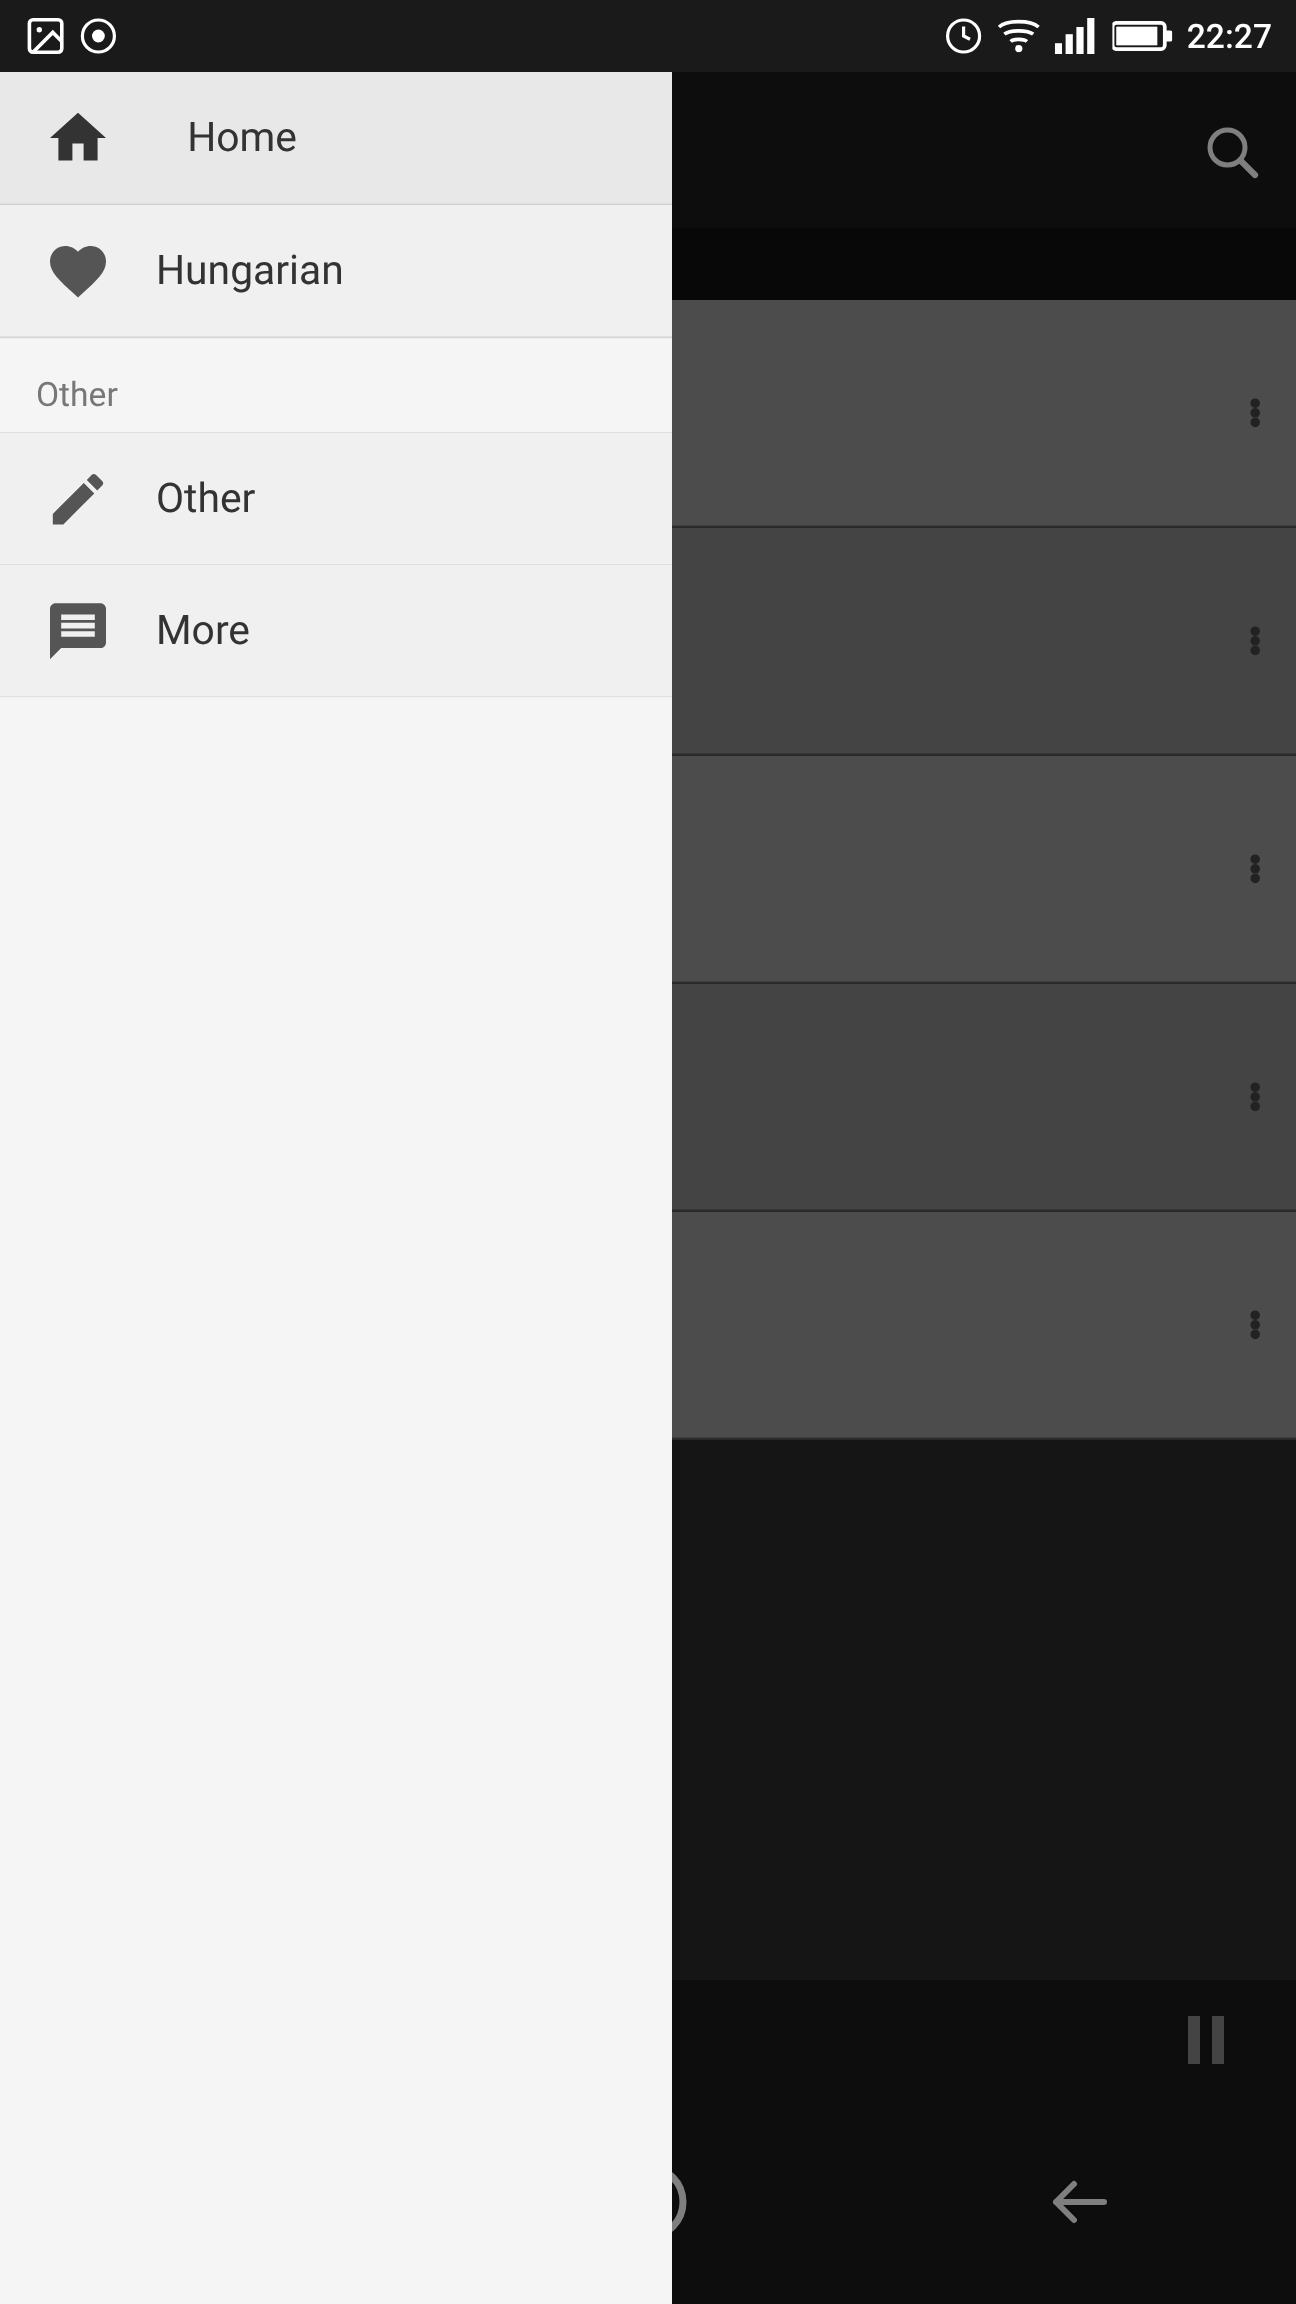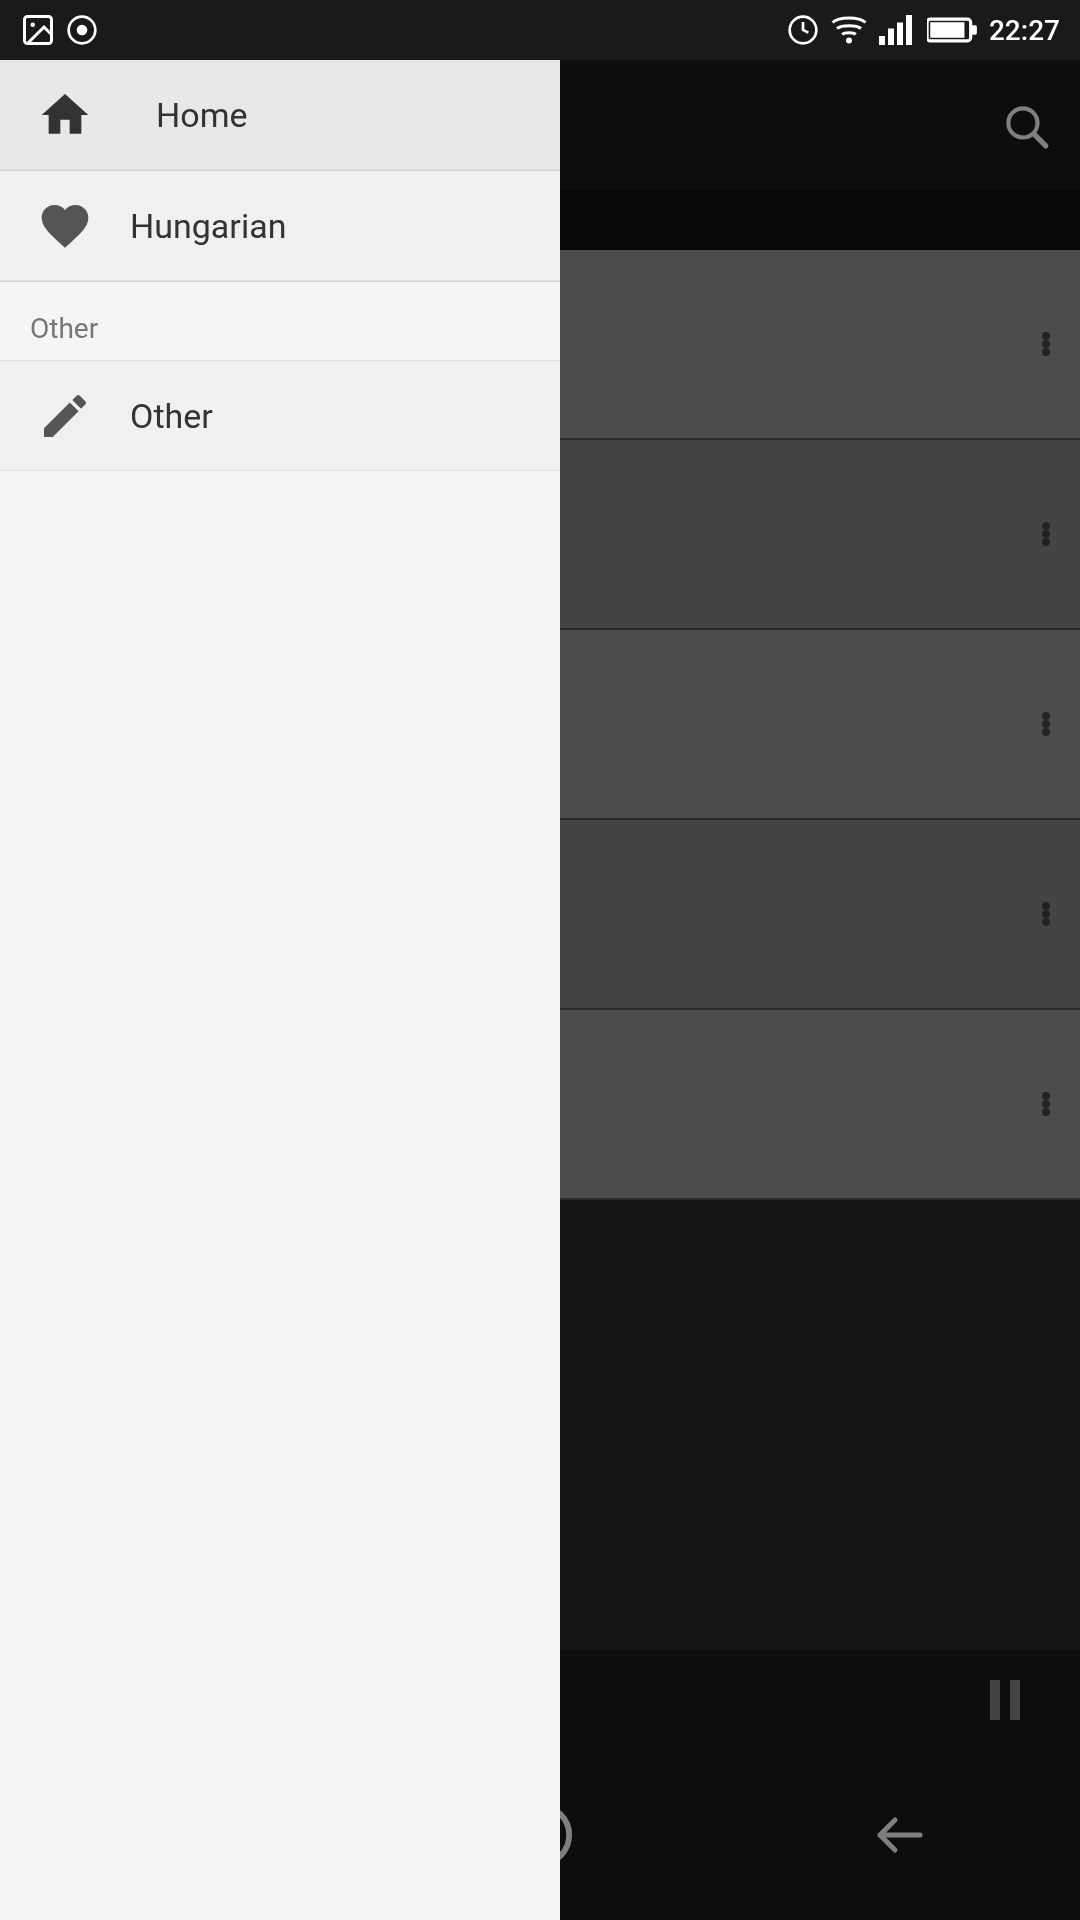--- a/index.html
+++ b/index.html
@@ -471,6 +471,14 @@
         <span class="menu-item-label">Other</span>
       </div>
 
+      <div class="menu-item">
+        <div class="menu-item-icon">
+          <svg viewBox="0 0 24 24" fill="#555">
+            <path d="M20 2H4c-1.1 0-2 .9-2 2v18l4-4h14c1.1 0 2-.9 2-2V4c0-1.1-.9-2-2-2zm-2 12H6v-2h12v2zm0-3H6V9h12v2zm0-3H6V6h12v2z"></path>
+          </svg>
+        </div>
+        <span class="menu-item-label">More</span>
+      </div>
 
 
     </div>

